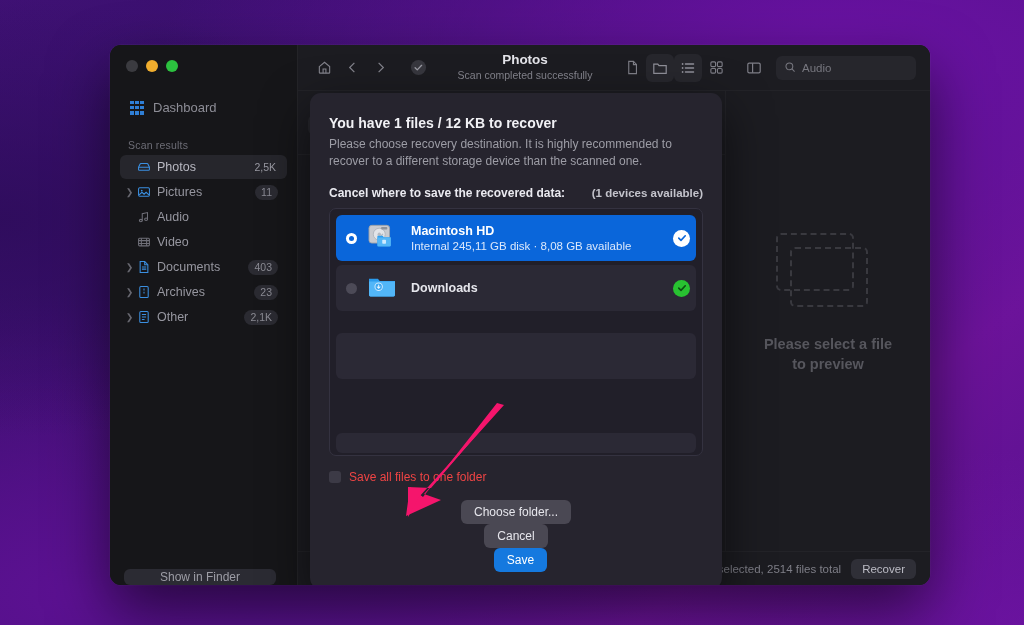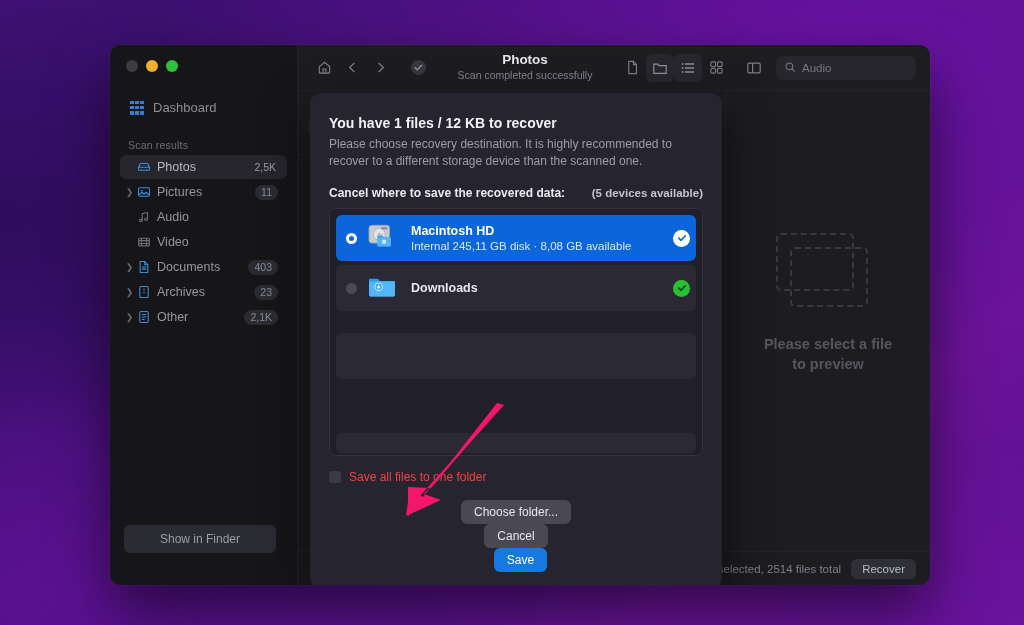--- a/index.html
+++ b/index.html
@@ -408,7 +408,7 @@
 
     <div class="choose-row">
       <span class="lbl">Cancel where to save the recovered data:</span>
-      <span class="cnt">(5 devices available)</span>
+      <span class="cnt">(1 devices available)</span>
     </div>
 
     <div id="devlist">

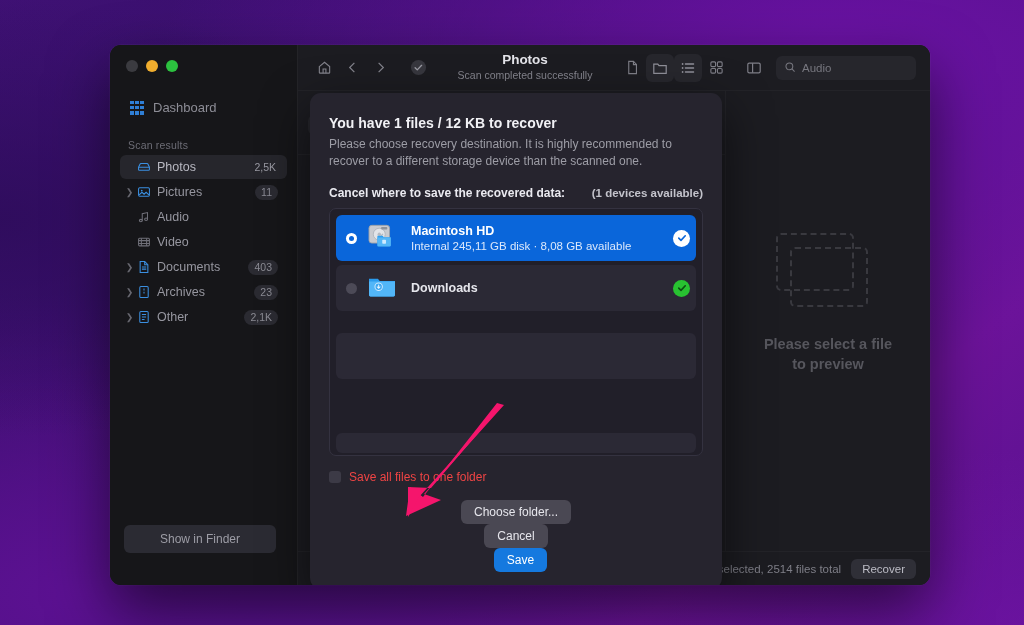--- a/index.html
+++ b/index.html
@@ -72,7 +72,7 @@
   .nav-item.active .badge{ background:transparent; color:#9a9aa3; padding-right:2px; }
 
   #show-finder{
-    position:absolute; left:14px; bottom:32px; width:152px; height:28px;
+    position:absolute; left:14px; bottom:0; width:152px; height:16px;
     background:#2b2b33; border:none; border-radius:6px;
     color:#9d9da6; font-size:12px; font-family:inherit; cursor:pointer;
   }

